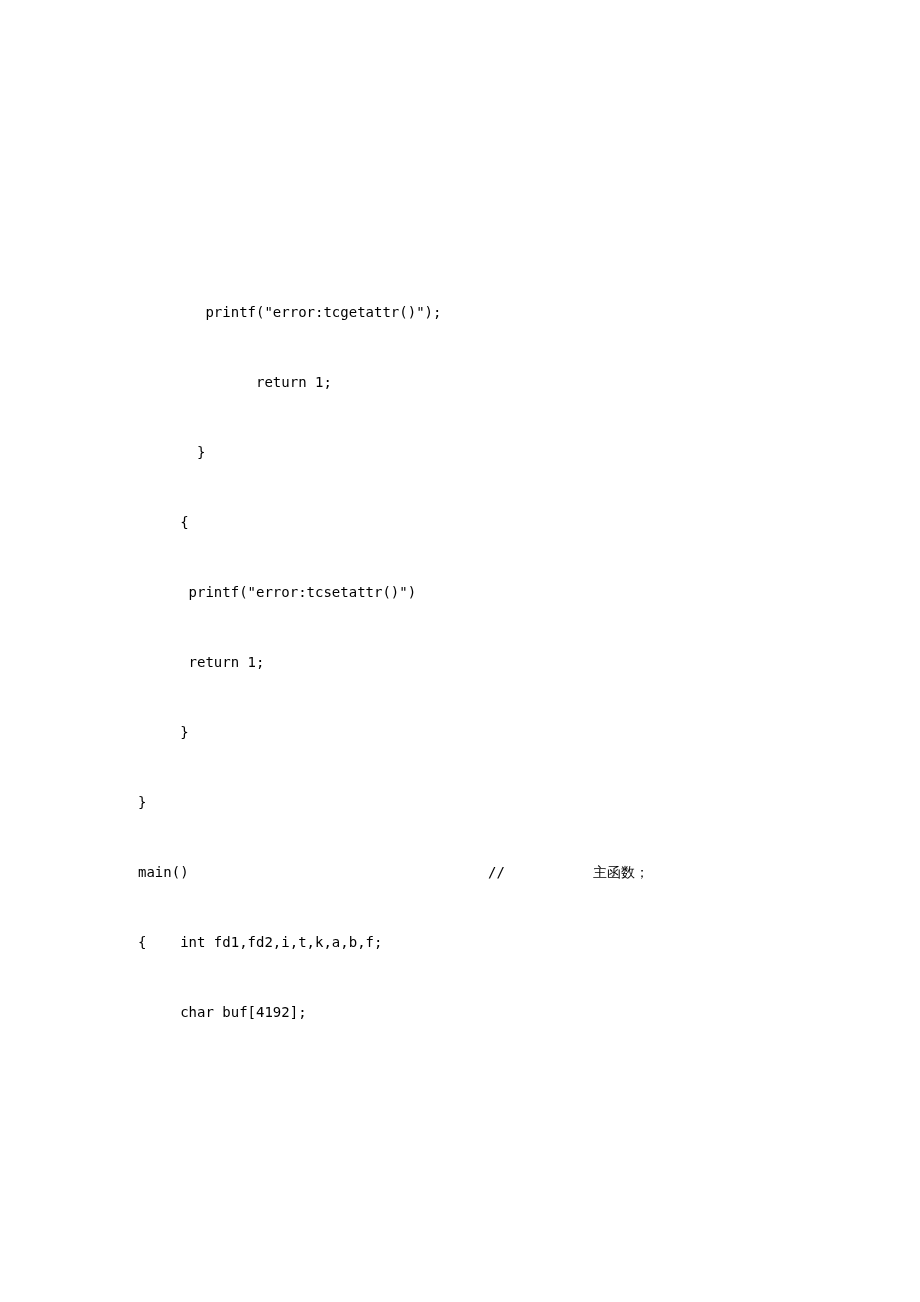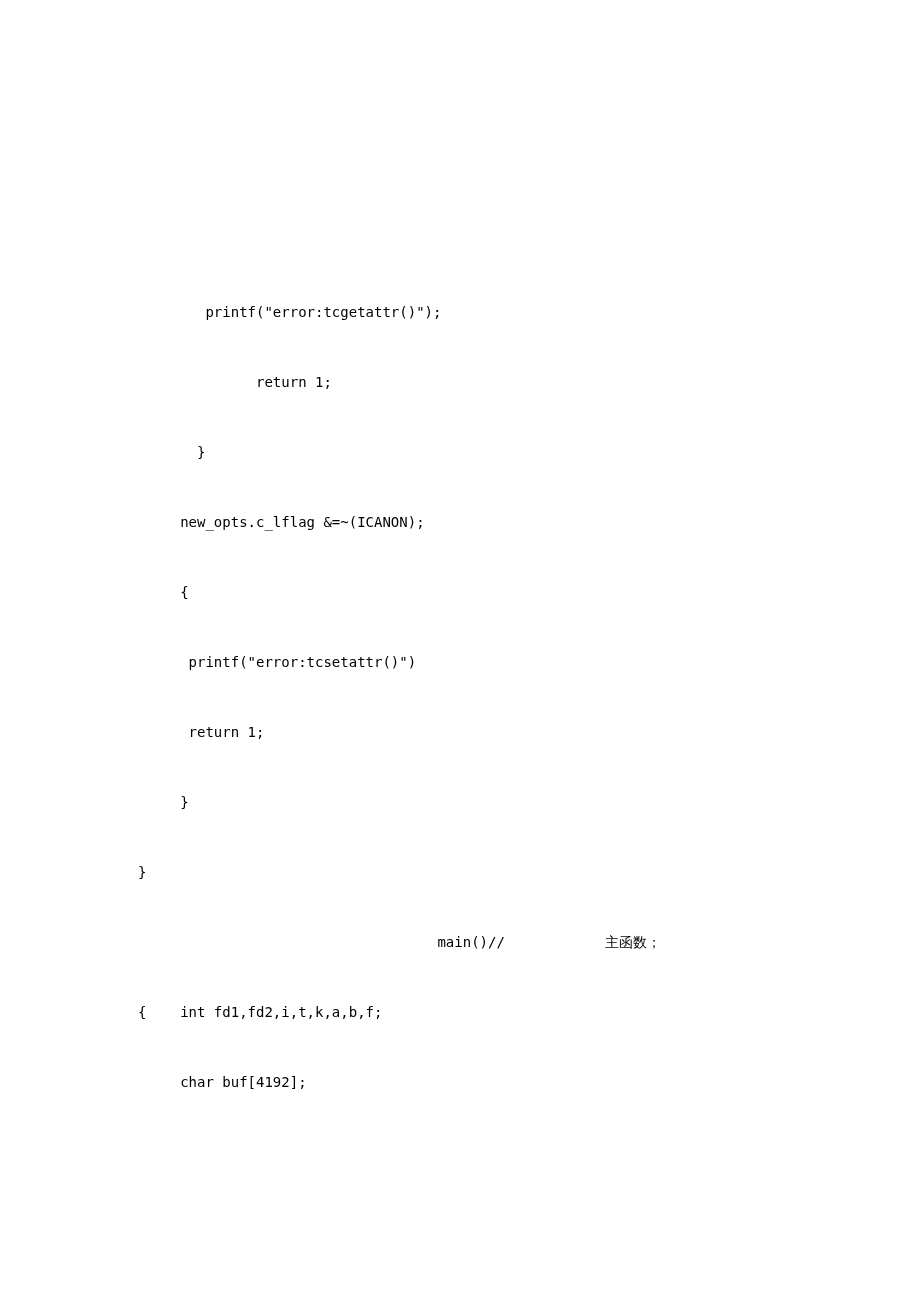--- a/index.html
+++ b/index.html
@@ -46,7 +46,6 @@
 <span class="code-line">        printf("error:tcgetattr()");</span>
 <span class="code-line">              return 1;</span>
 <span class="code-line">       }</span>
-<span class="code-line">     new_opts.c_lflag &amp;=~(ICANON);</span>
 <span class="code-line">     {</span>
 <span class="code-line">      printf("error:tcsetattr()")</span>
 <span class="code-line">      return 1;</span>

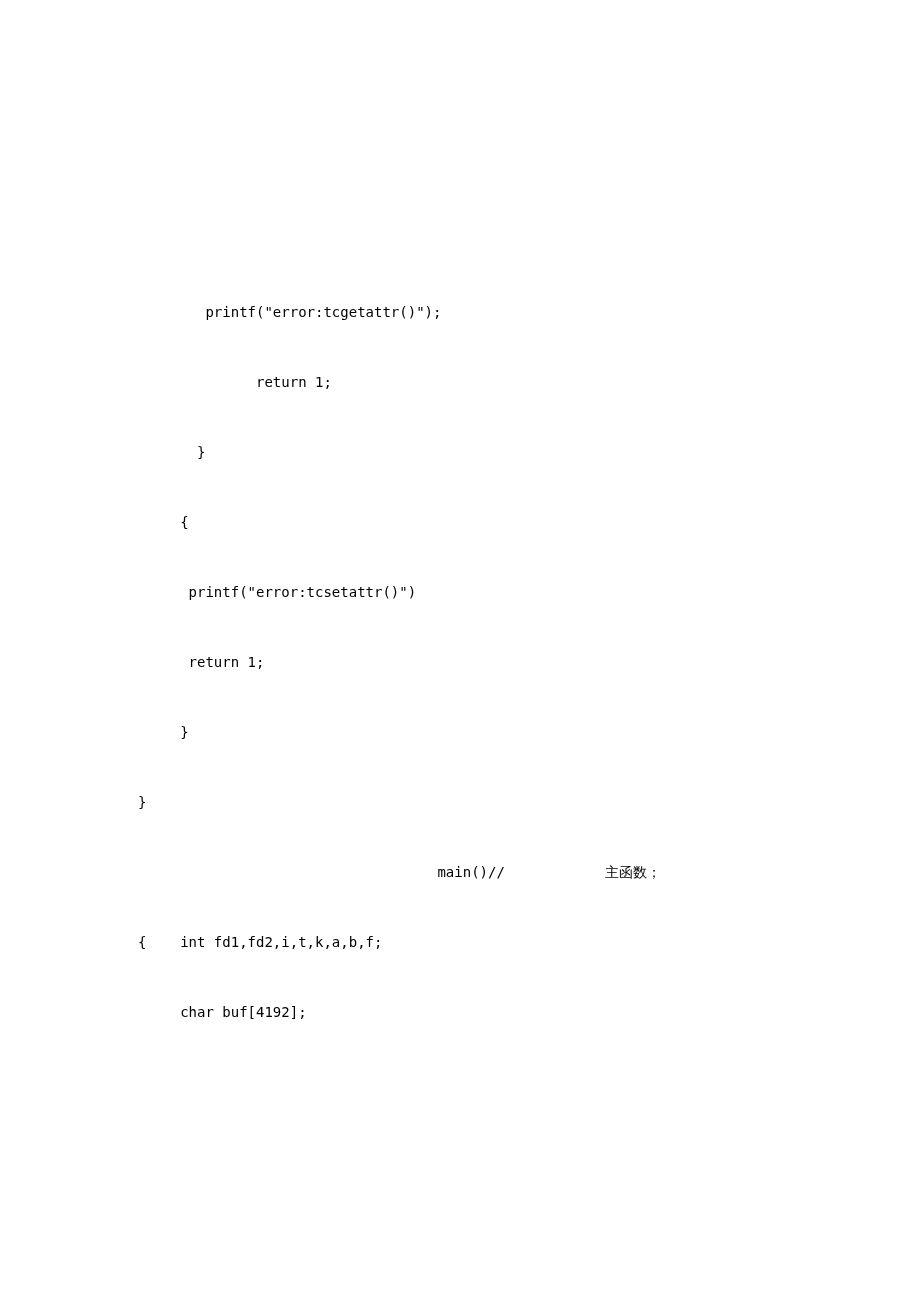--- a/index.html
+++ b/index.html
@@ -27,7 +27,6 @@
     }
     .comment-code {
       flex: 0 0 auto;
-      text-align: right;
     }
     .comment-slash {
       flex: 0 0 auto;

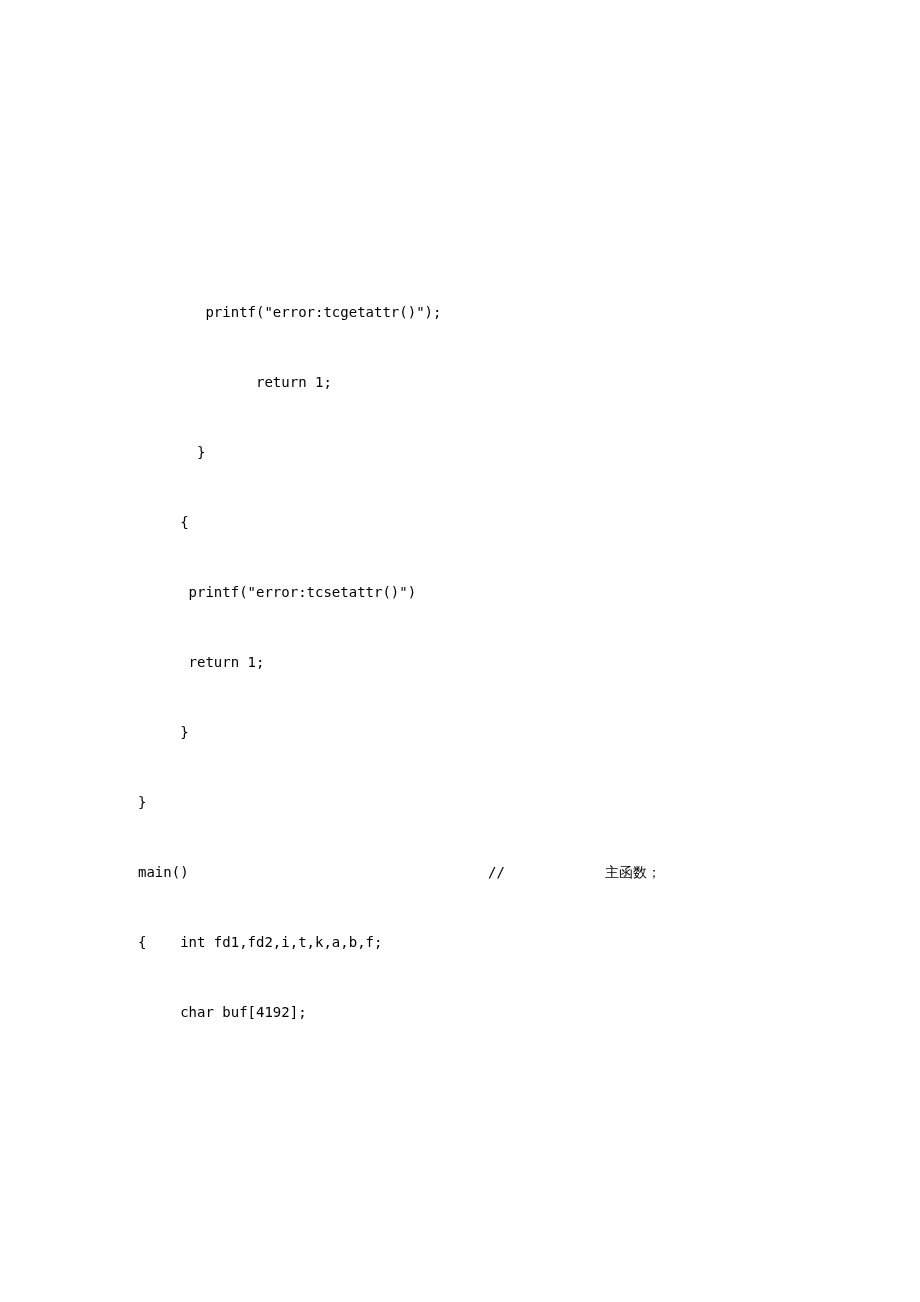--- a/index.html
+++ b/index.html
@@ -33,7 +33,6 @@
     }
     .comment-text {
       flex: 0 0 auto;
-      margin-left: 12px;
     }
   </style>
 </head>

